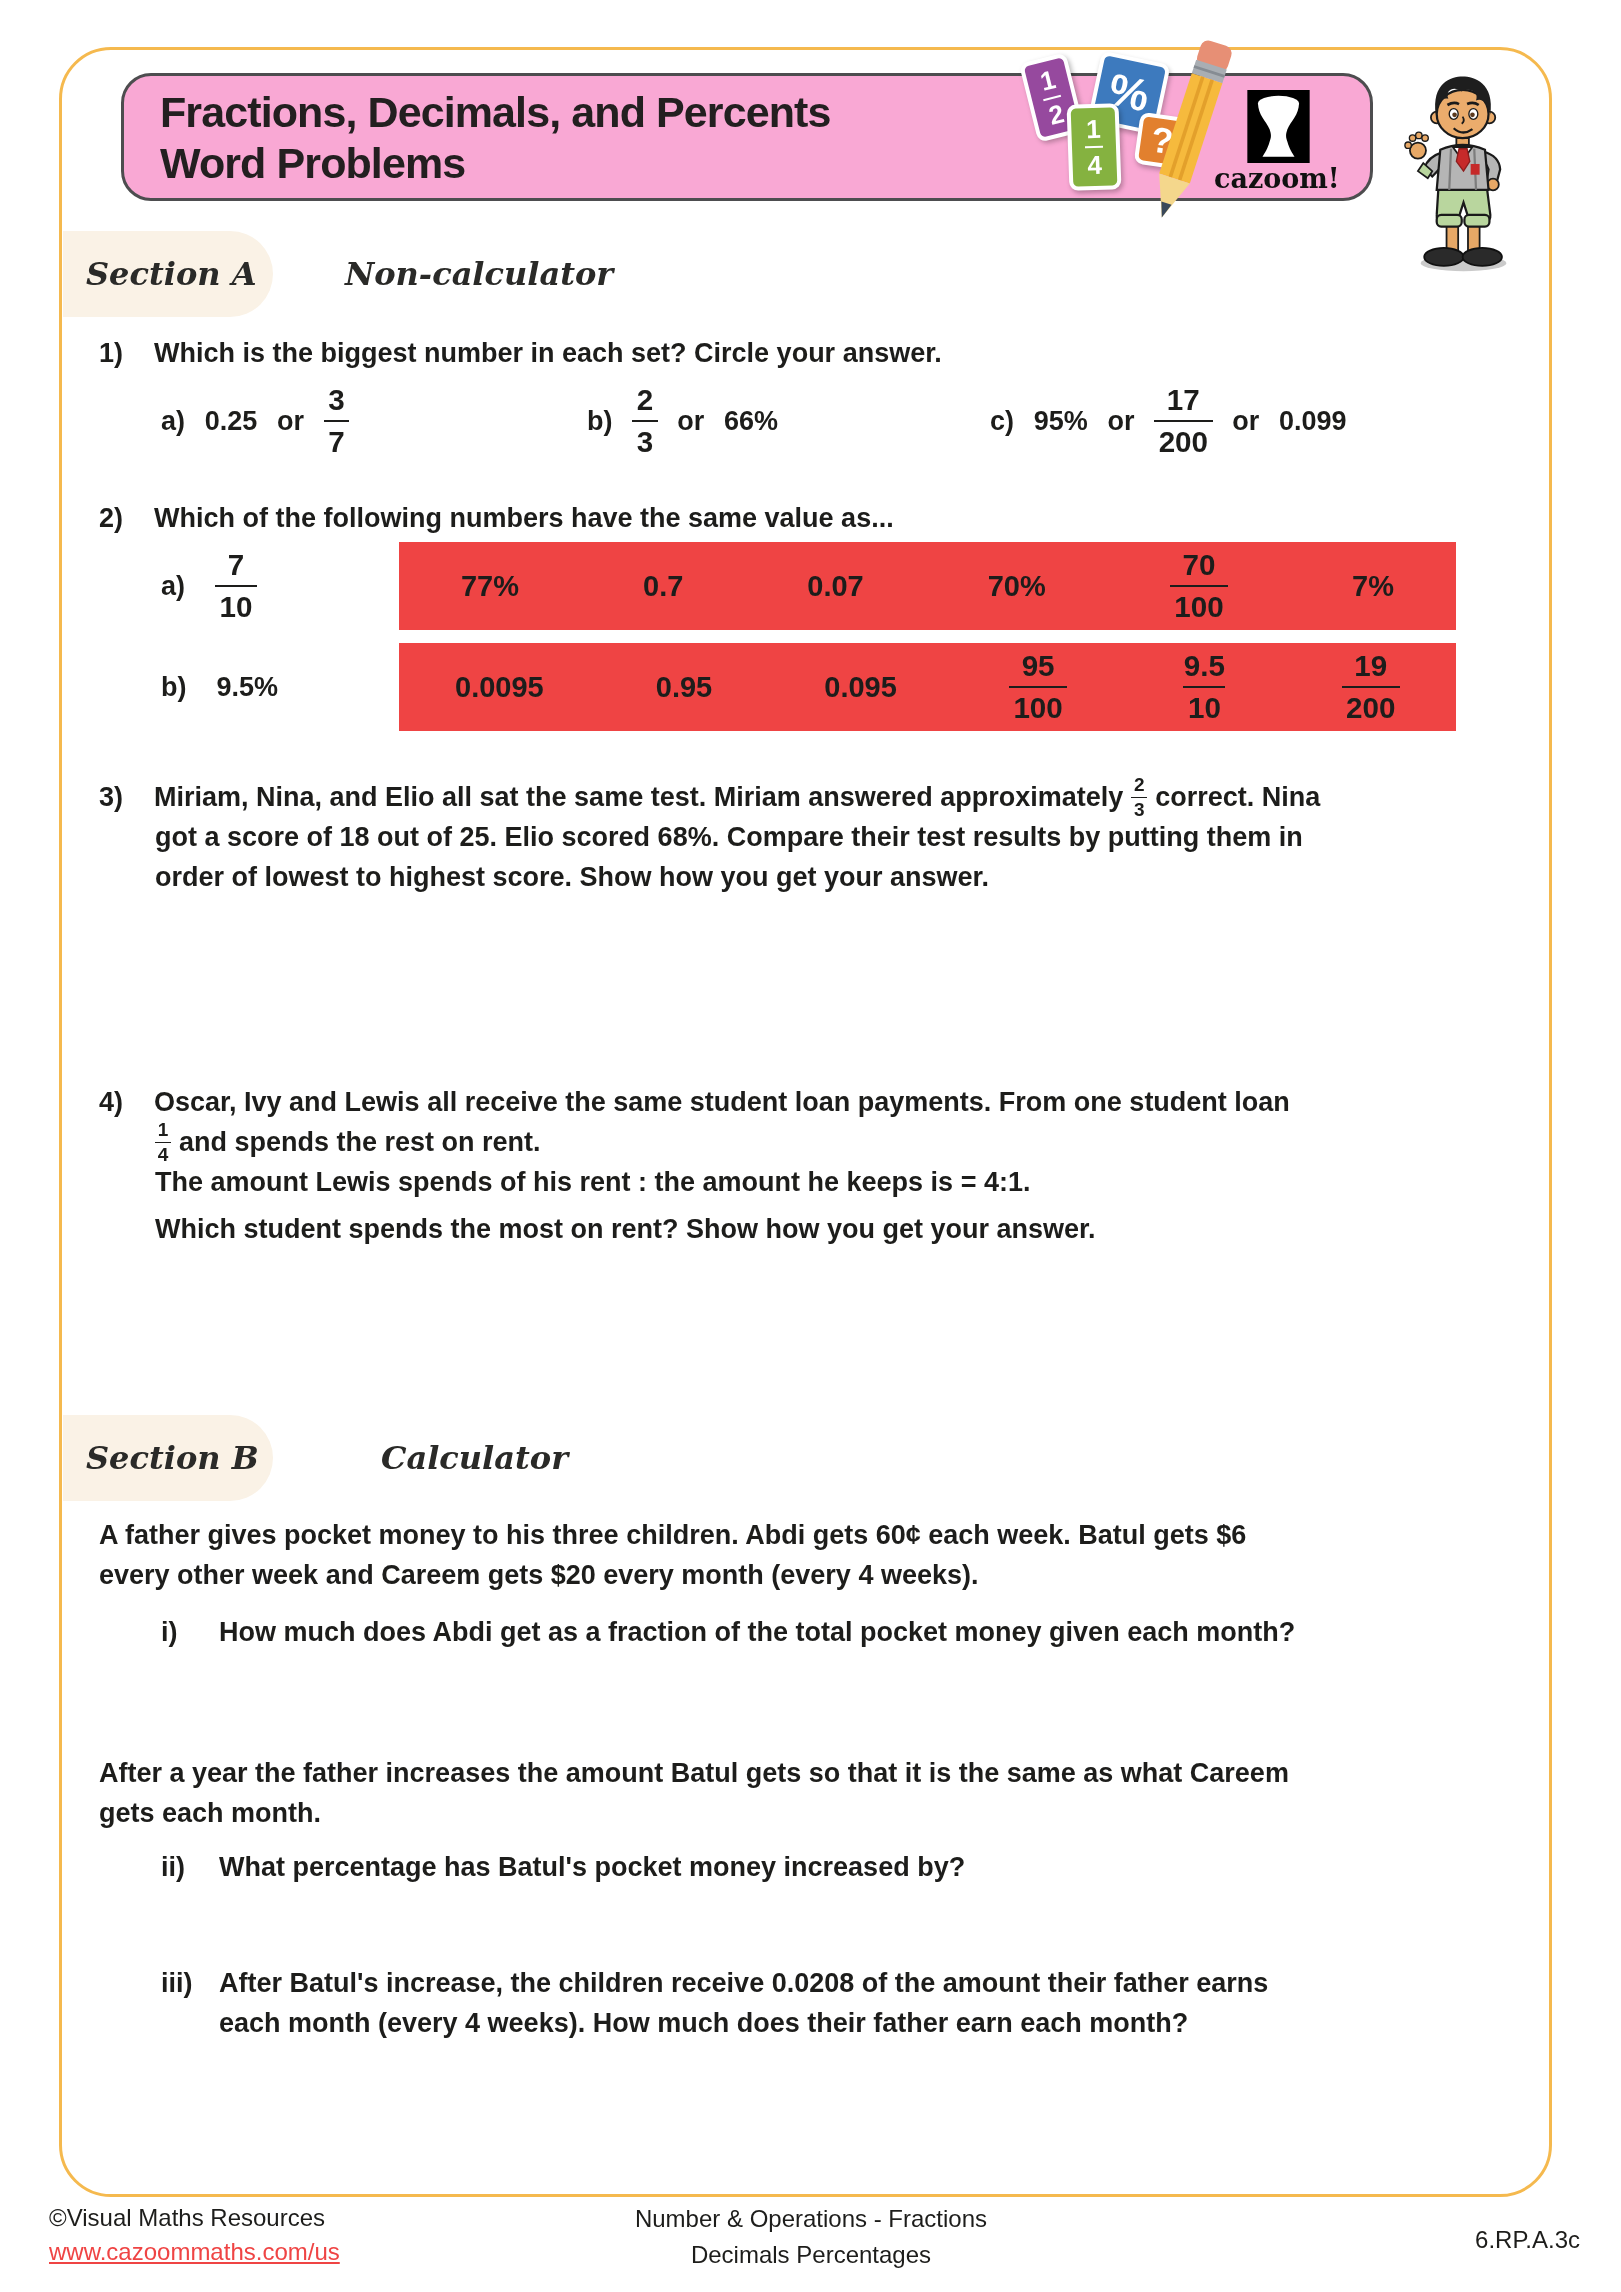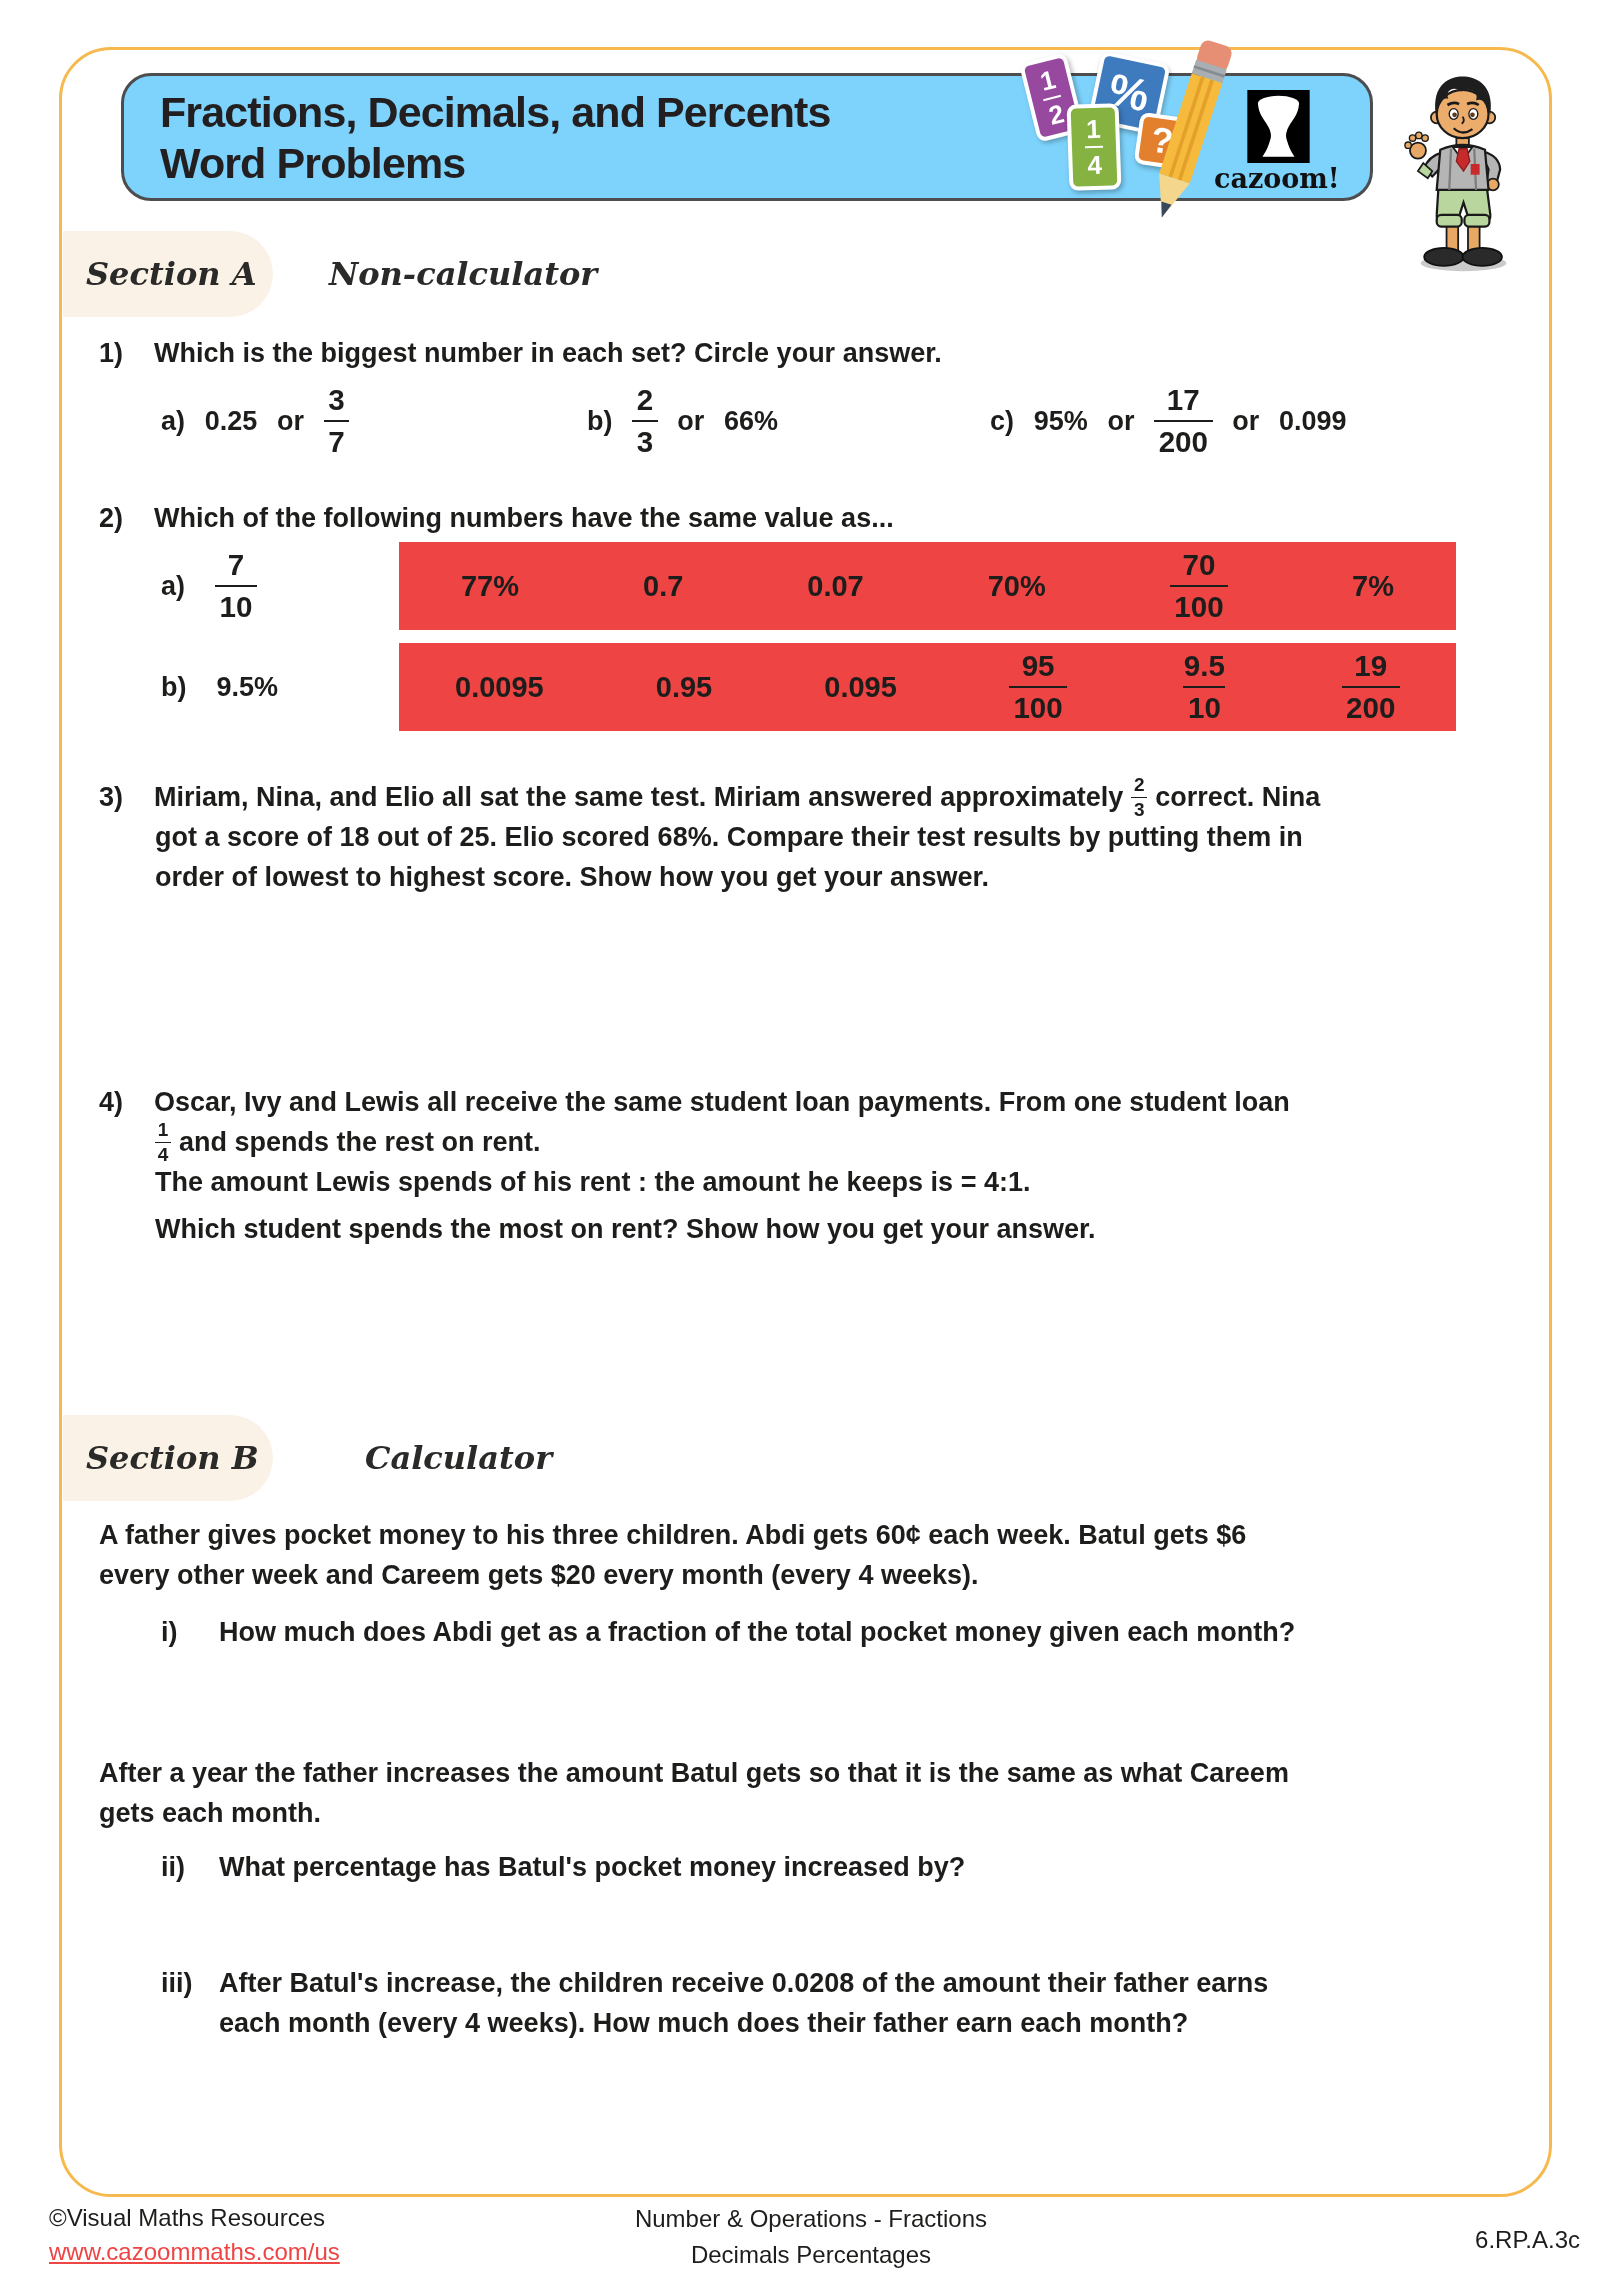--- a/index.html
+++ b/index.html
@@ -18,7 +18,7 @@
   
   .title-box {
     position:absolute; left:121px; top:73px; width:1252px; height:128px;
-    background:#7dd3fc; border:3.6px solid #4D4D4F; border-radius:30px;
+    background:#f9a8d4; border:3.6px solid #4D4D4F; border-radius:30px;
     box-sizing:border-box; z-index:1;
   }
   .title {

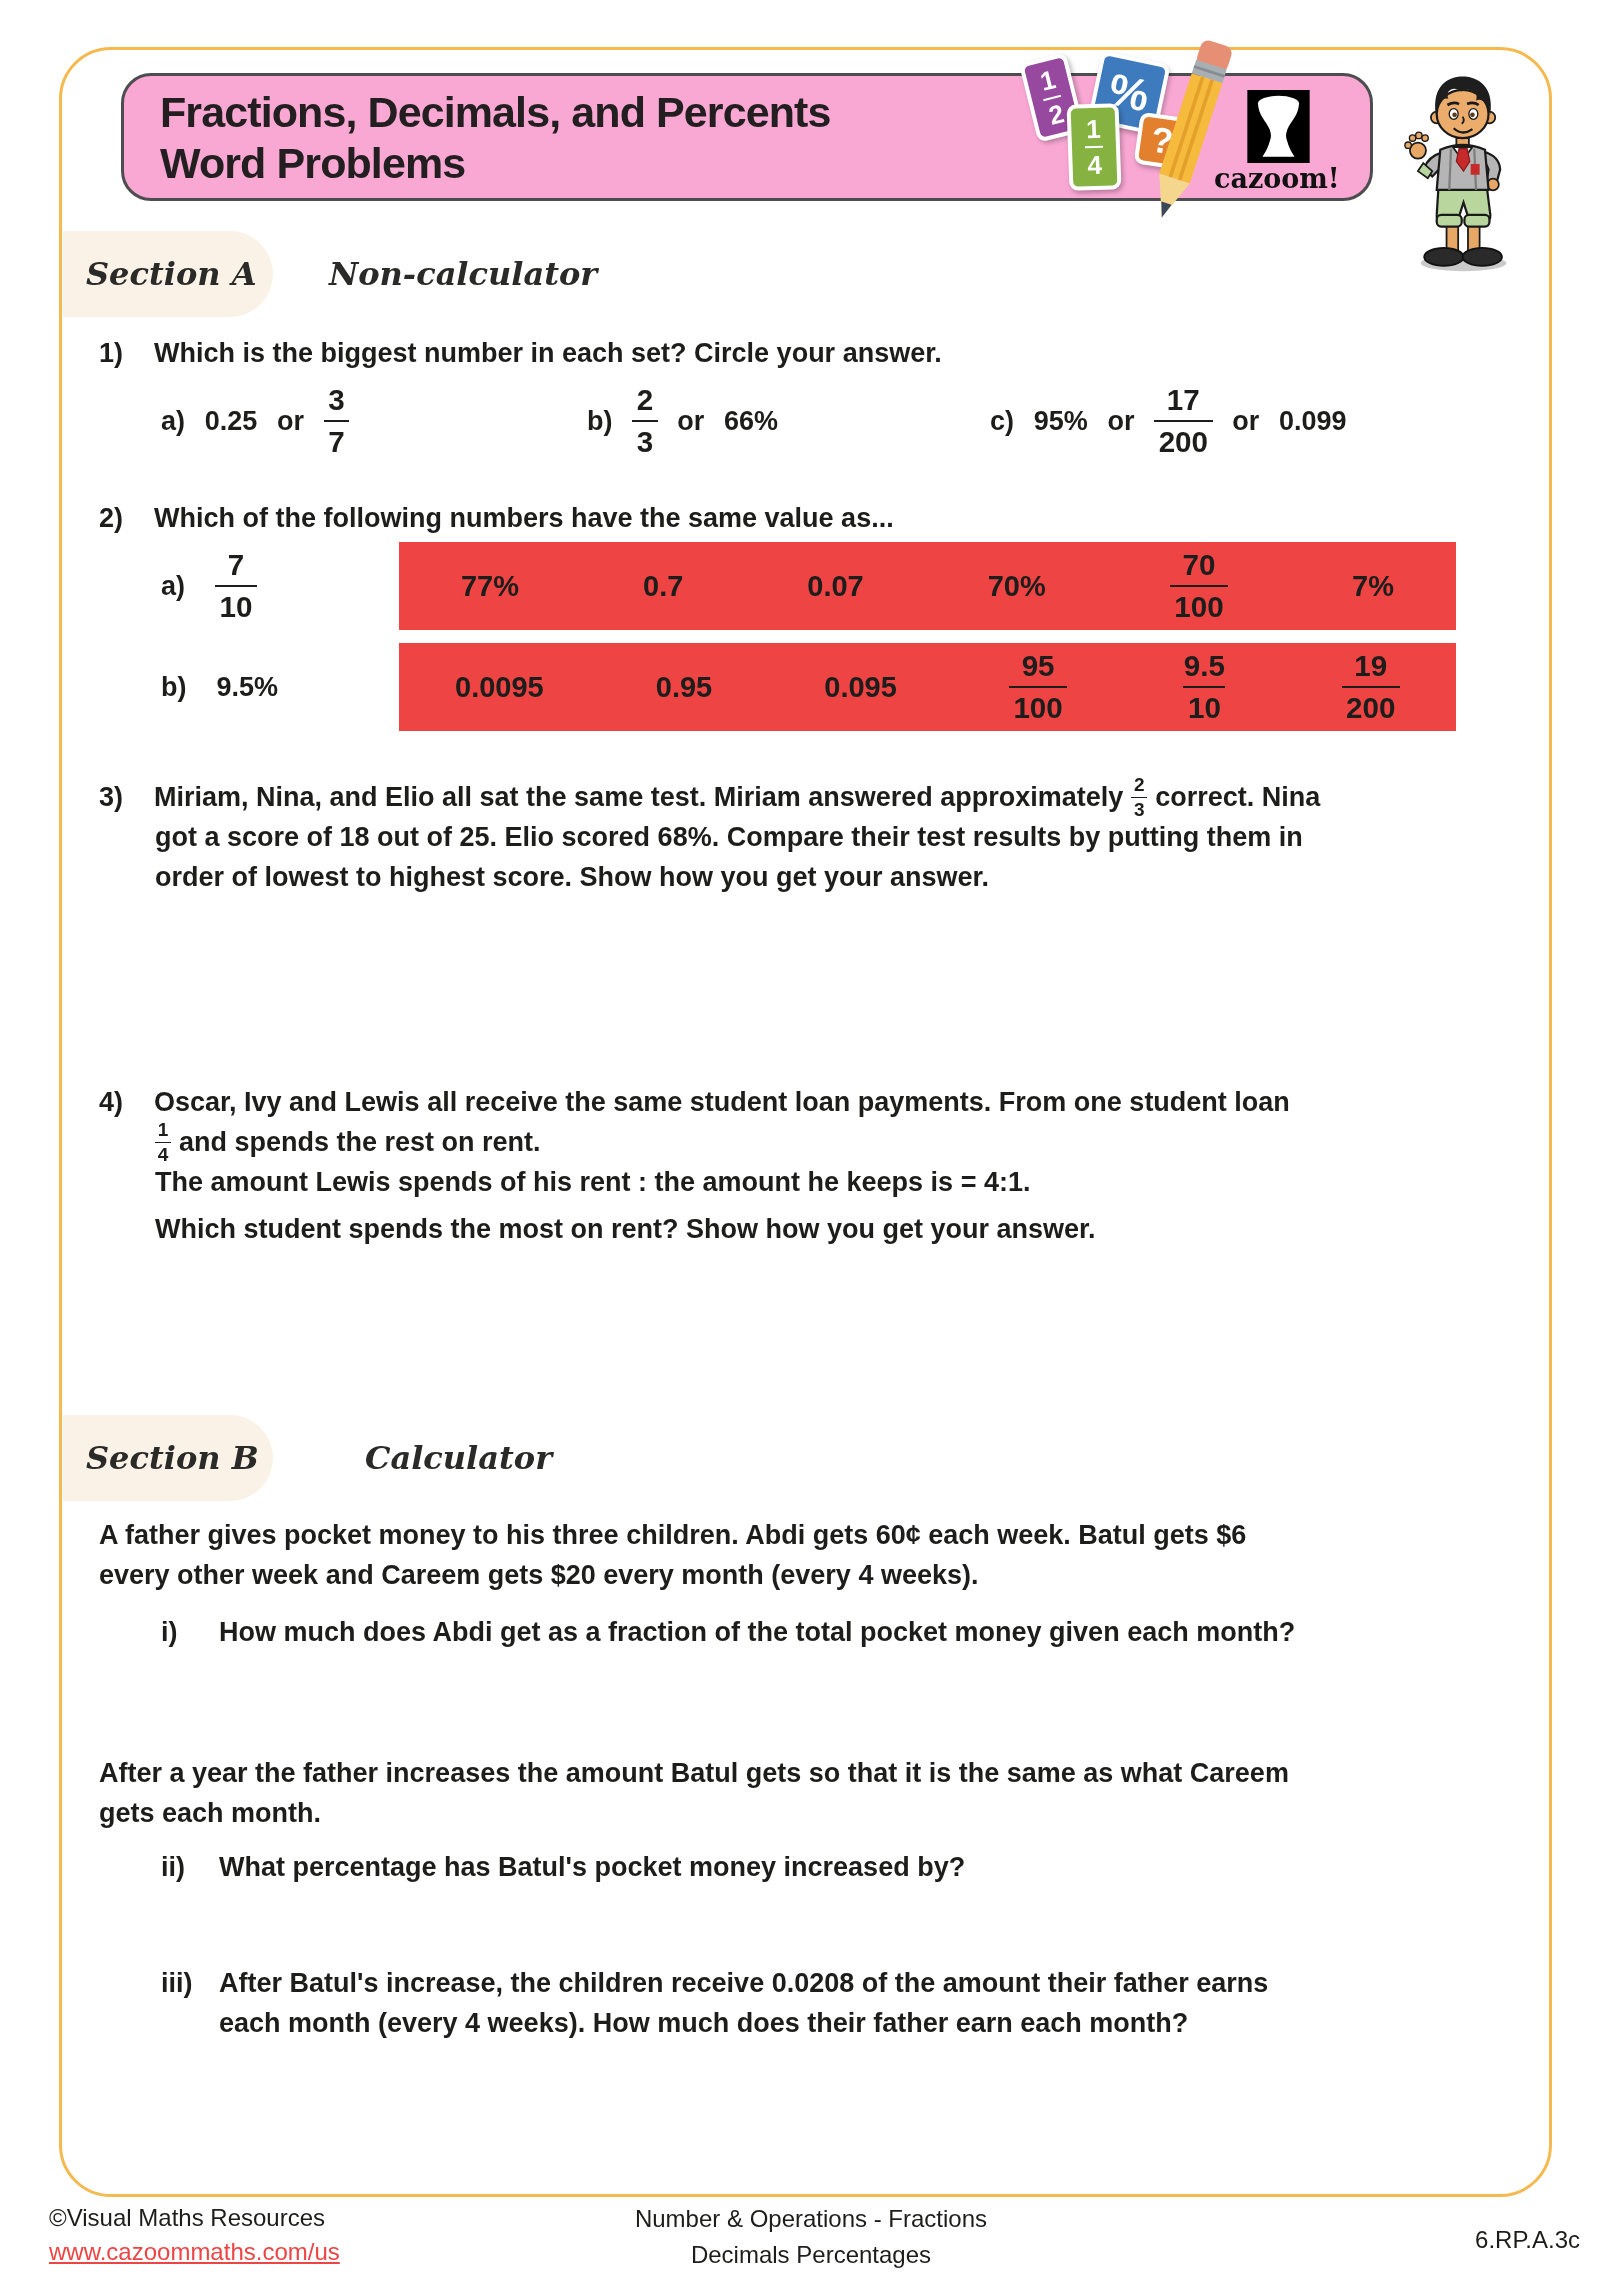--- a/index.html
+++ b/index.html
@@ -54,7 +54,7 @@
     font-family:"DejaVu Serif","Liberation Serif",serif; font-style:italic; font-weight:bold;
     font-size:32px; color:#2A2A28;
   }
-  .tab-mode { margin-left:56px;font-style:italic; }
+  .tab-mode { margin-left:72px;font-style:italic; }
 
   
   .qtext { font-size:27px; font-weight:bold; }

